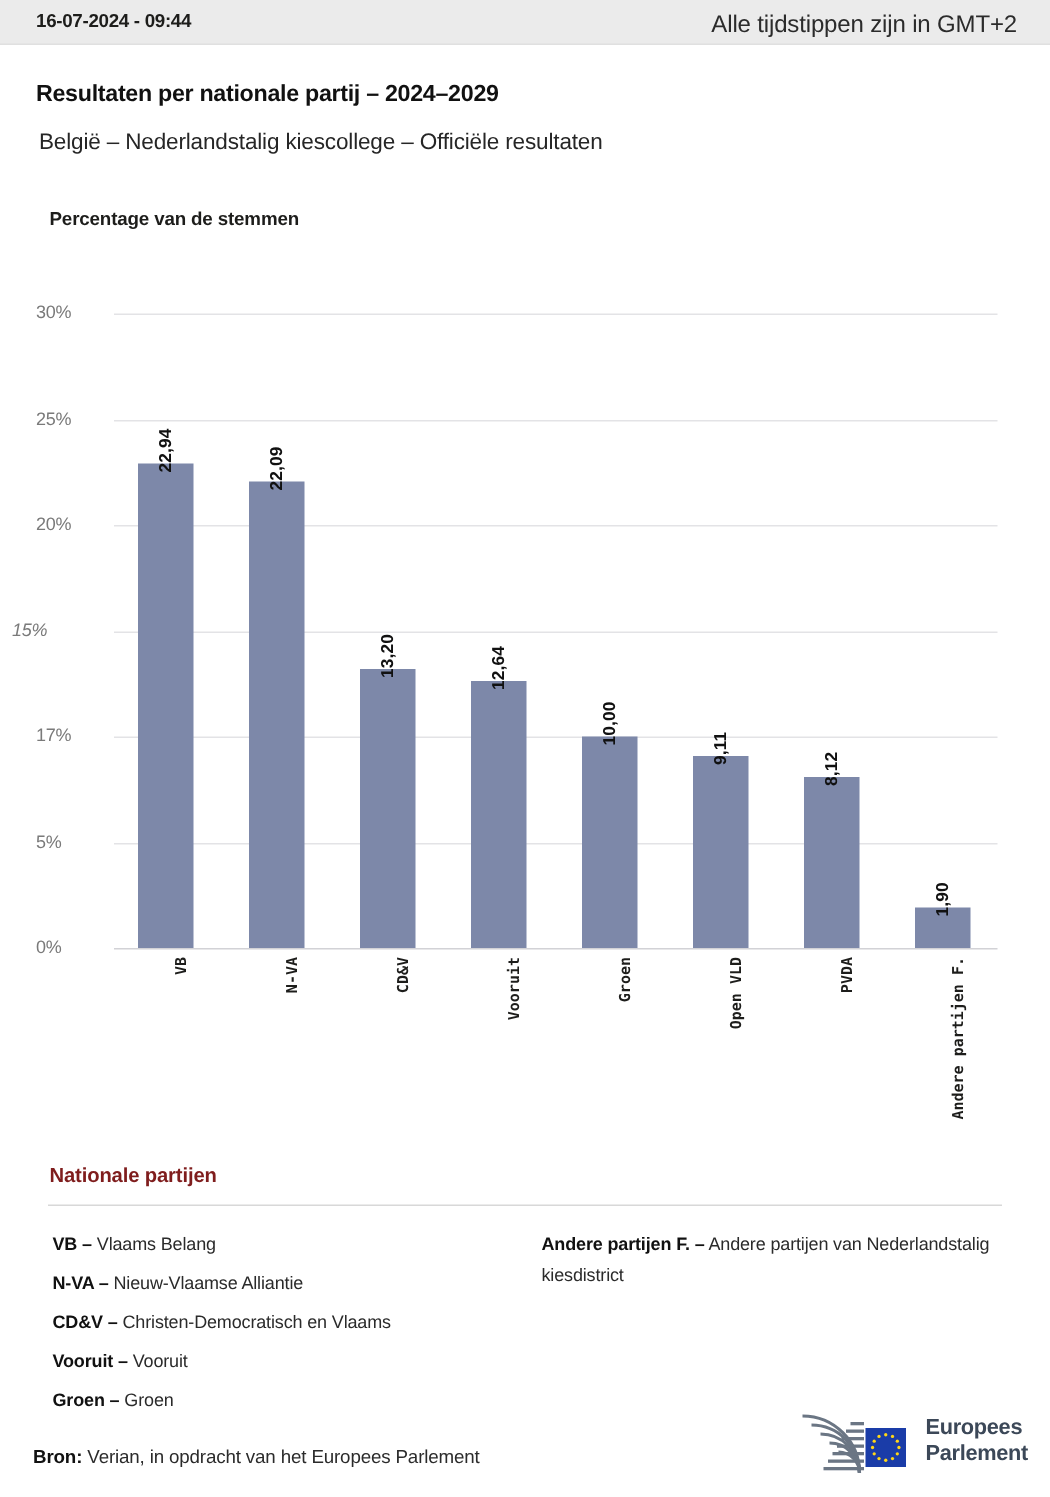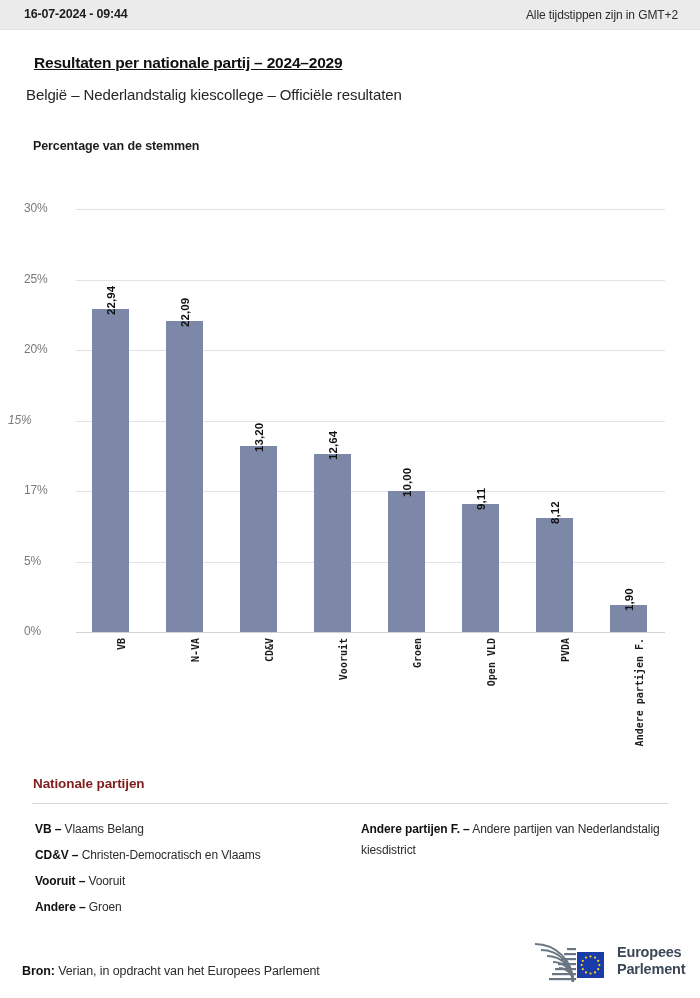--- a/index.html
+++ b/index.html
@@ -36,7 +36,7 @@
   .topbar .tb-tz {
     position: absolute;
     right: 22px; top: 8px;
-    font-size: 12px;
+    font-size: 16px;
     color: #2b2b2b;
     letter-spacing: -0.1px;
   }

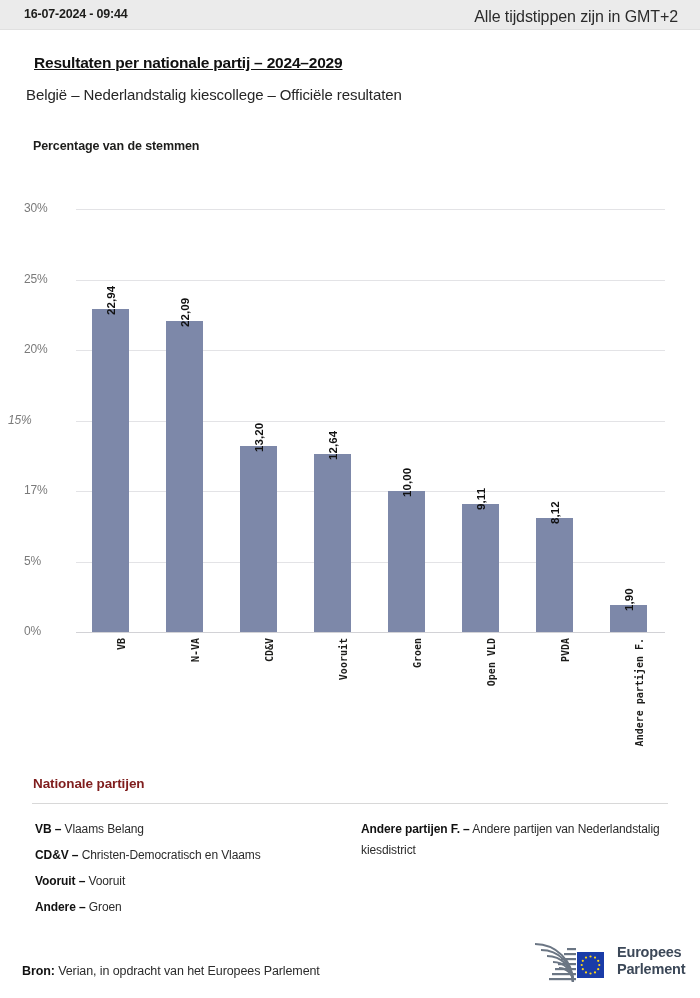--- a/index.html
+++ b/index.html
@@ -44,12 +44,11 @@
   
   .title {
     position: absolute;
-    left: 34px; top: 54px;
+    left: 24px; top: 54px;
     font-size: 15.5px;
     font-weight: bold;
     letter-spacing: -0.2px;
     color: #111111;
-    text-decoration: underline;
   }
   .subtitle {
     position: absolute;

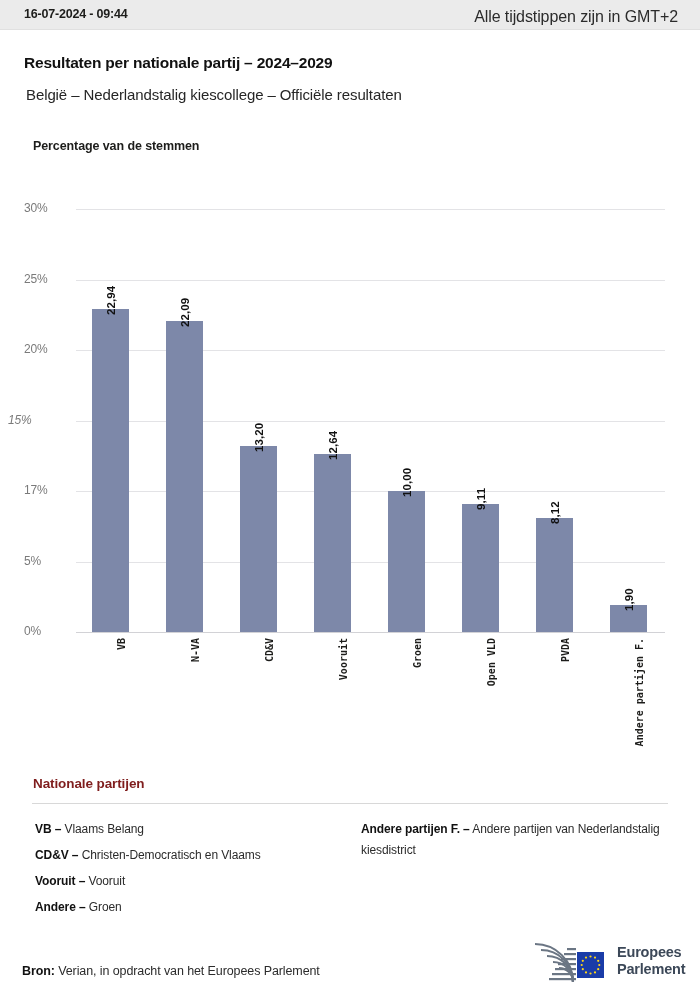--- a/index.html
+++ b/index.html
@@ -247,6 +247,7 @@
 <div class="legend-rule"></div>
 <div class="legend-col left" id="legend-left">
     <div class="legend-item"><b>VB –</b><span> Vlaams Belang</span></div>
+    <div class="legend-item"><b>N-VA –</b><span> Nieuw-Vlaamse Alliantie</span></div>
     <div class="legend-item"><b>CD&amp;V –</b><span> Christen-Democratisch en Vlaams</span></div>
     <div class="legend-item"><b>Vooruit –</b><span> Vooruit</span></div>
     <div class="legend-item"><b>Andere –</b><span> Groen</span></div>

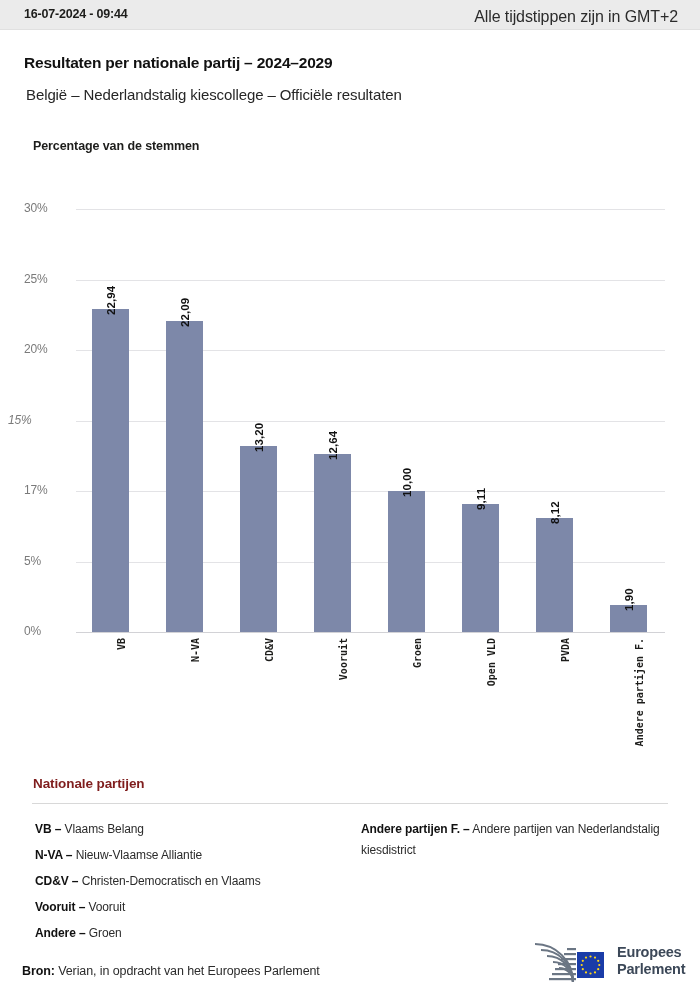--- a/index.html
+++ b/index.html
@@ -250,7 +250,7 @@
     <div class="legend-item"><b>N-VA –</b><span> Nieuw-Vlaamse Alliantie</span></div>
     <div class="legend-item"><b>CD&amp;V –</b><span> Christen-Democratisch en Vlaams</span></div>
     <div class="legend-item"><b>Vooruit –</b><span> Vooruit</span></div>
-    <div class="legend-item"><b>Andere –</b><span> Groen</span></div>
+    <div class="legend-item"><b>Groen –</b><span> Groen</span></div>
   </div>
 <div class="legend-col right" id="legend-right">
     <div class="legend-item"><b>Andere partijen F. –</b><span> Andere partijen van Nederlandstalig kiesdistrict</span></div>

